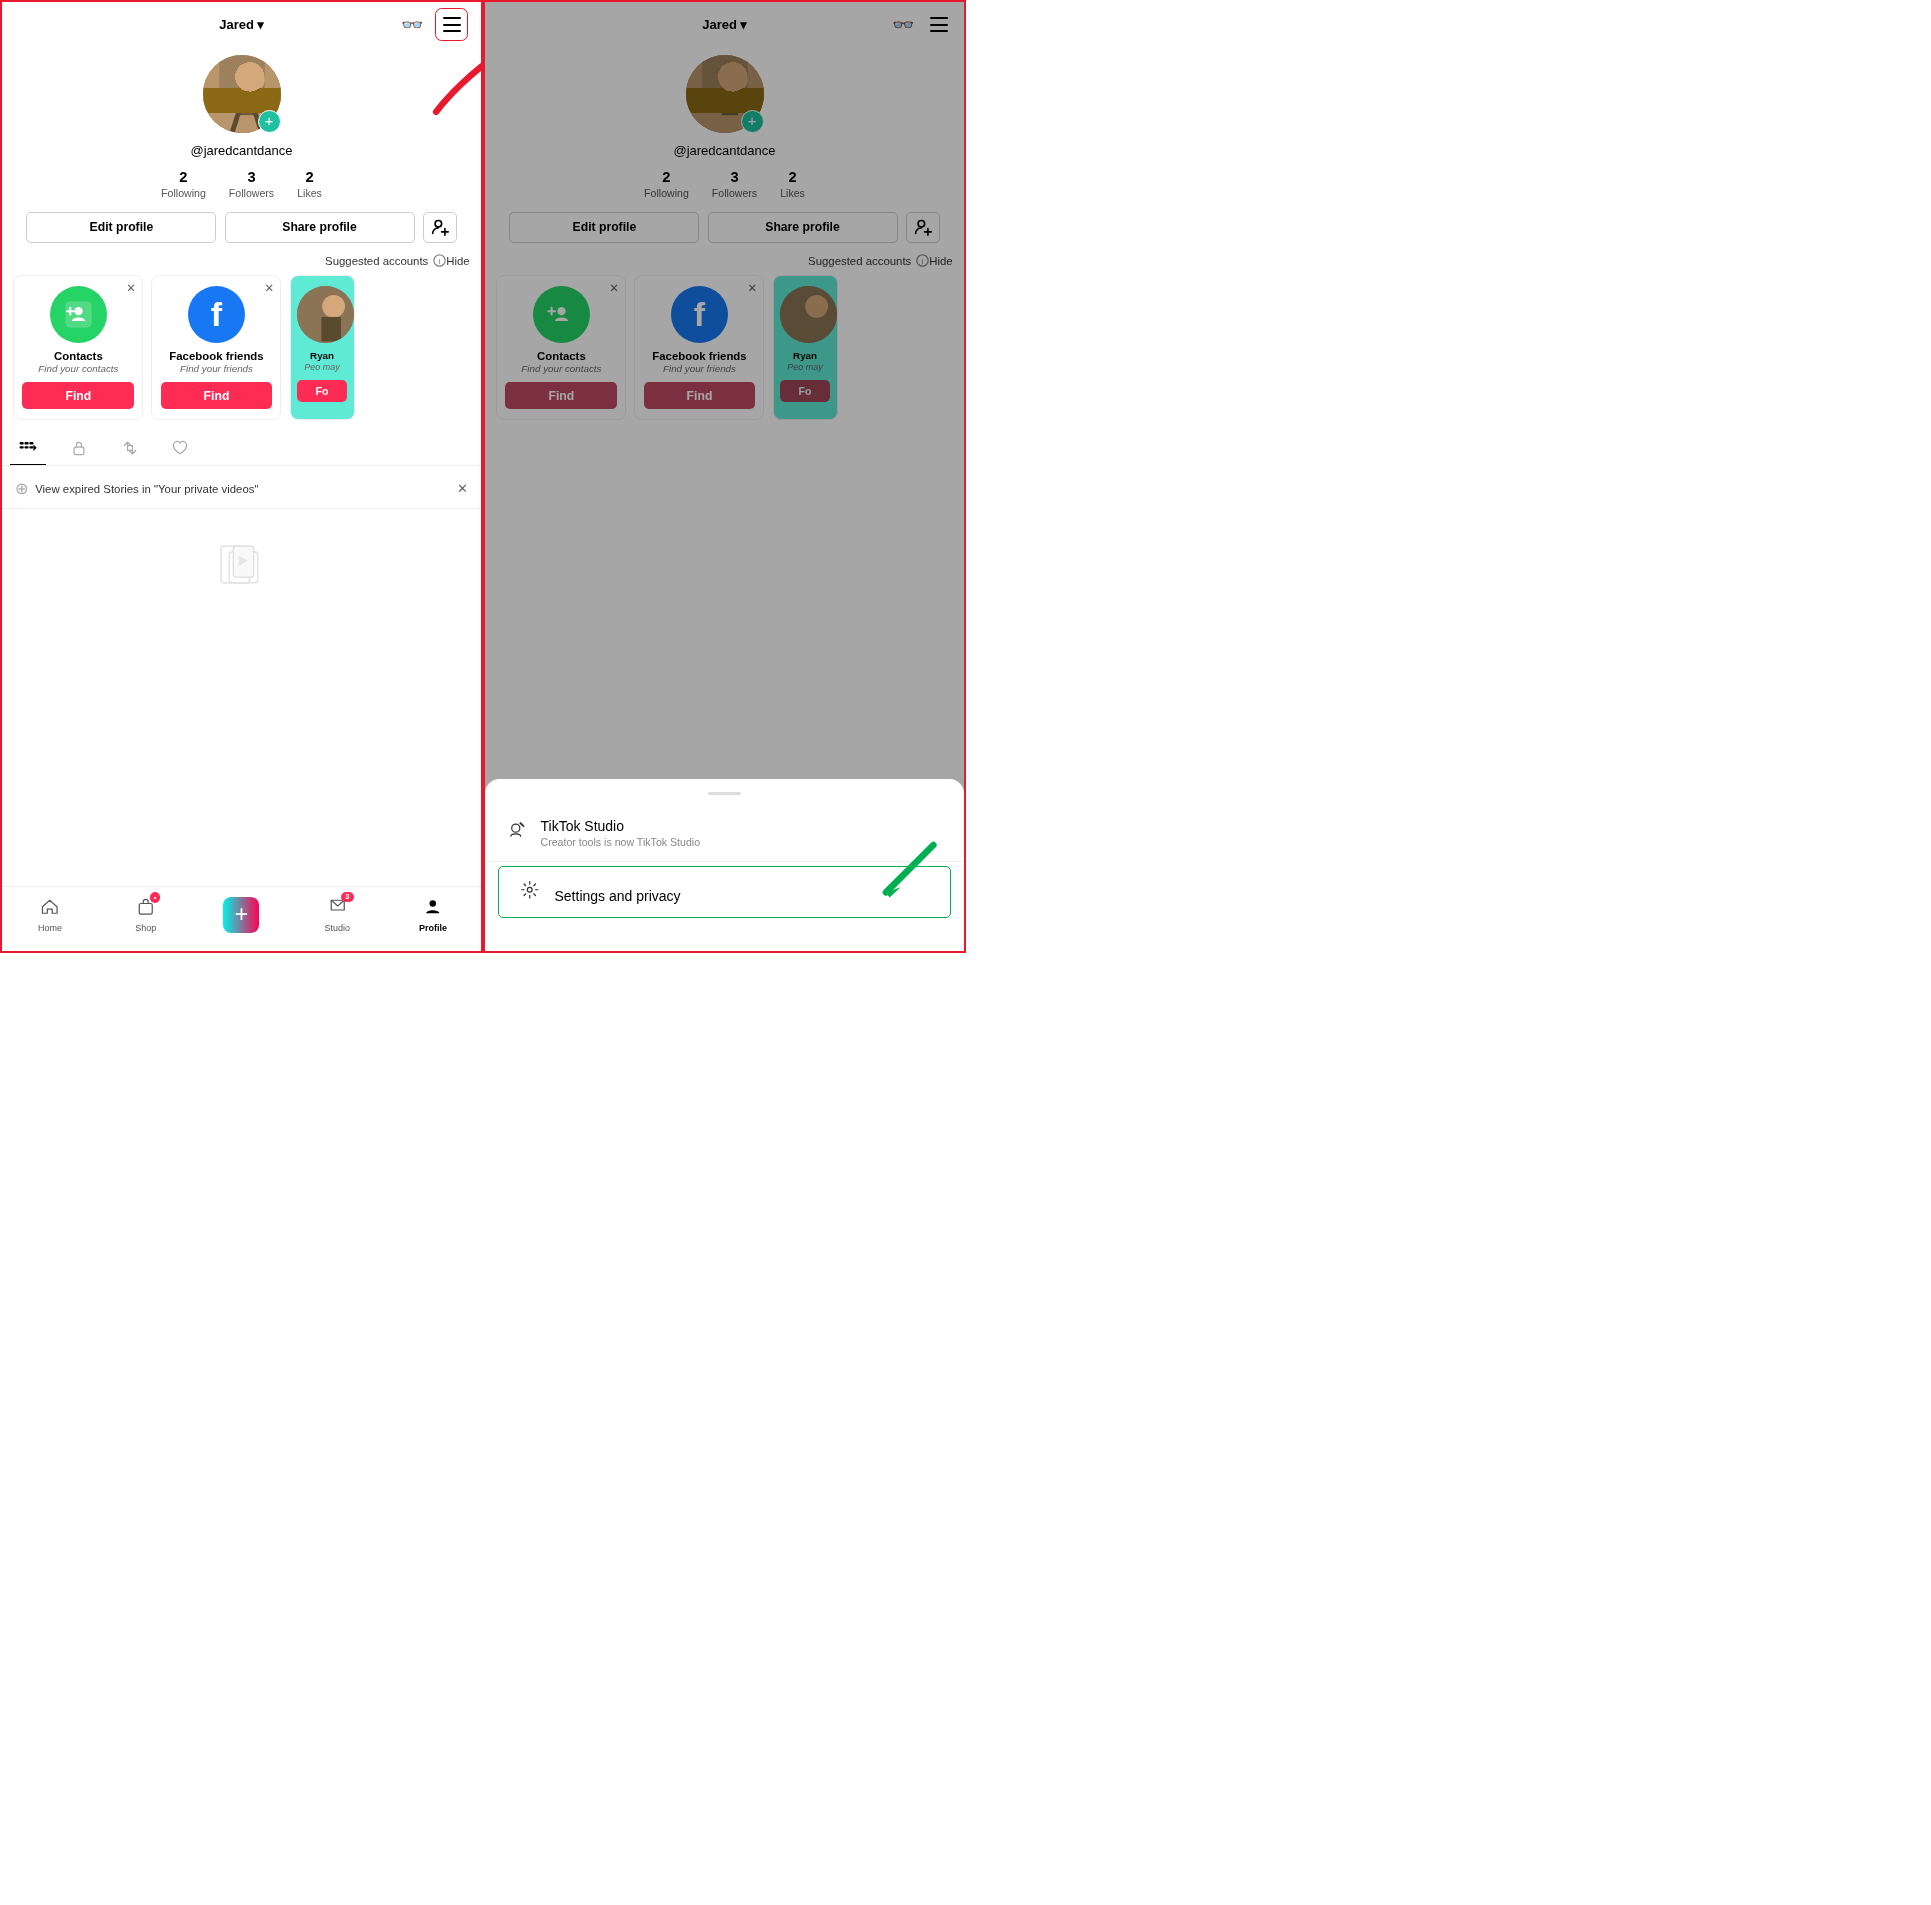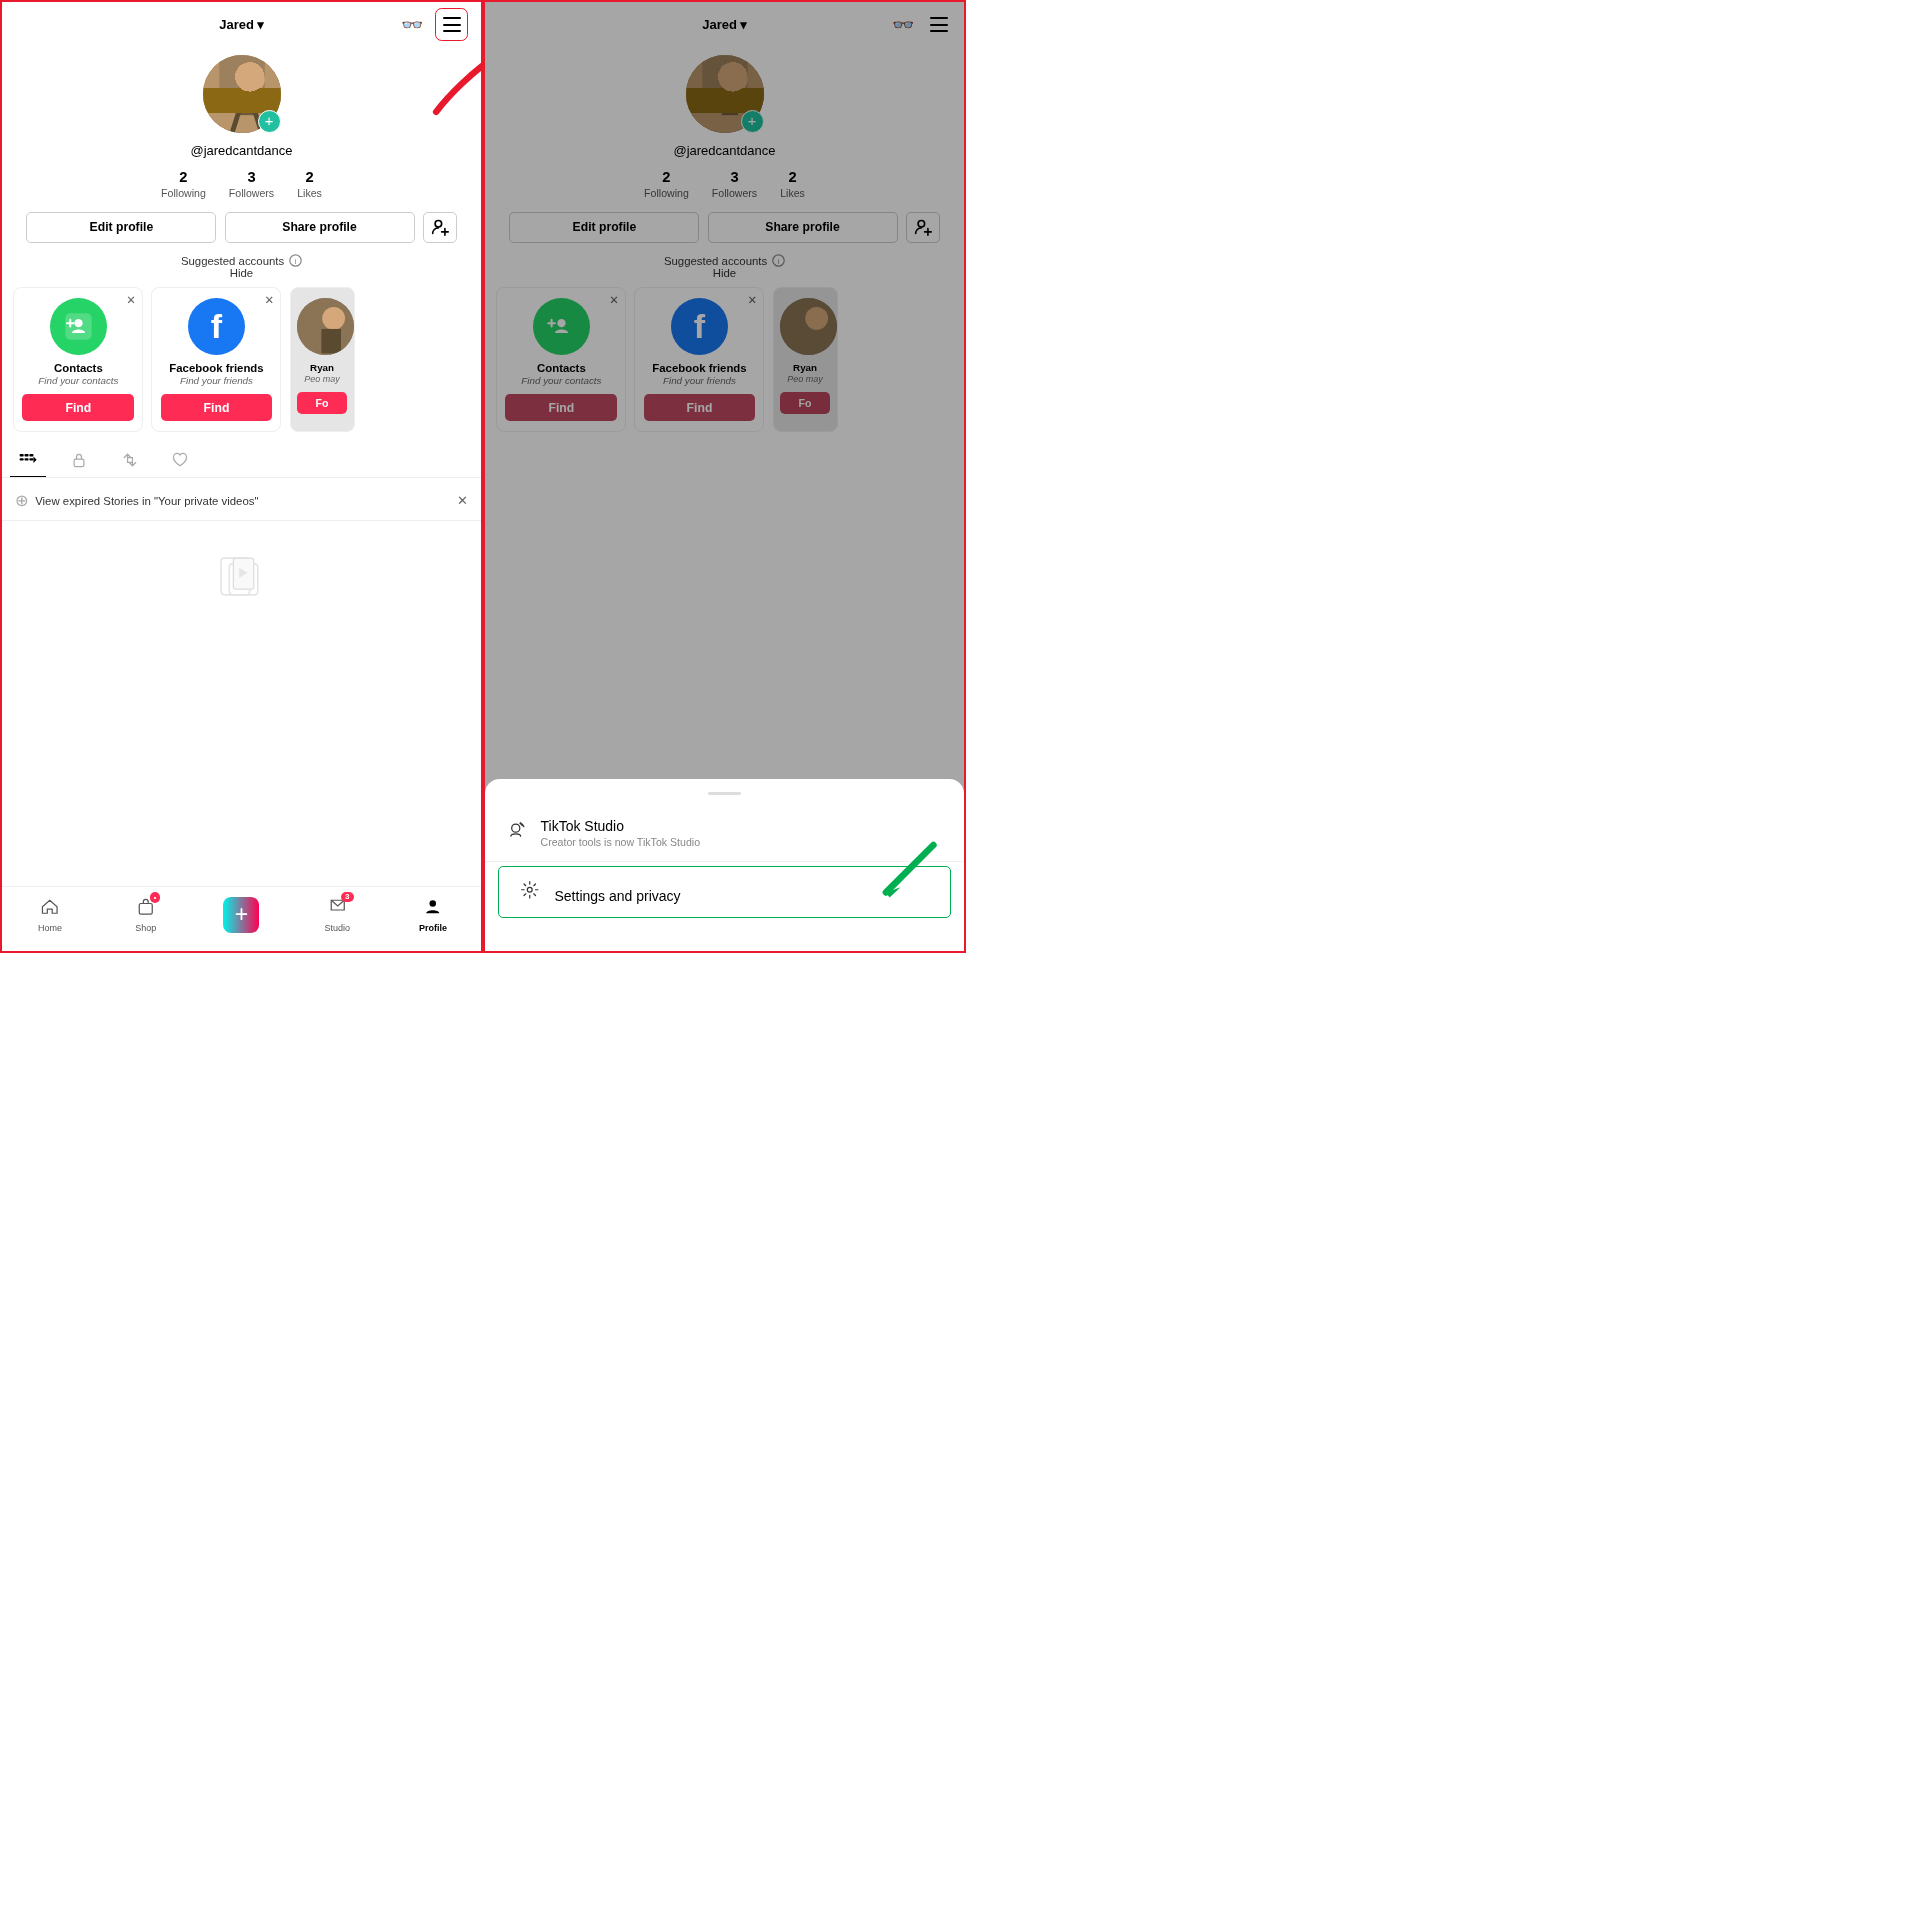--- a/index.html
+++ b/index.html
@@ -200,7 +200,6 @@
       justify-content: flex-end;
       align-items: center;
       margin-bottom: 8.1px;
-      flex-direction: column;
     }
     .suggested-title {
       font-size: 11.4px;

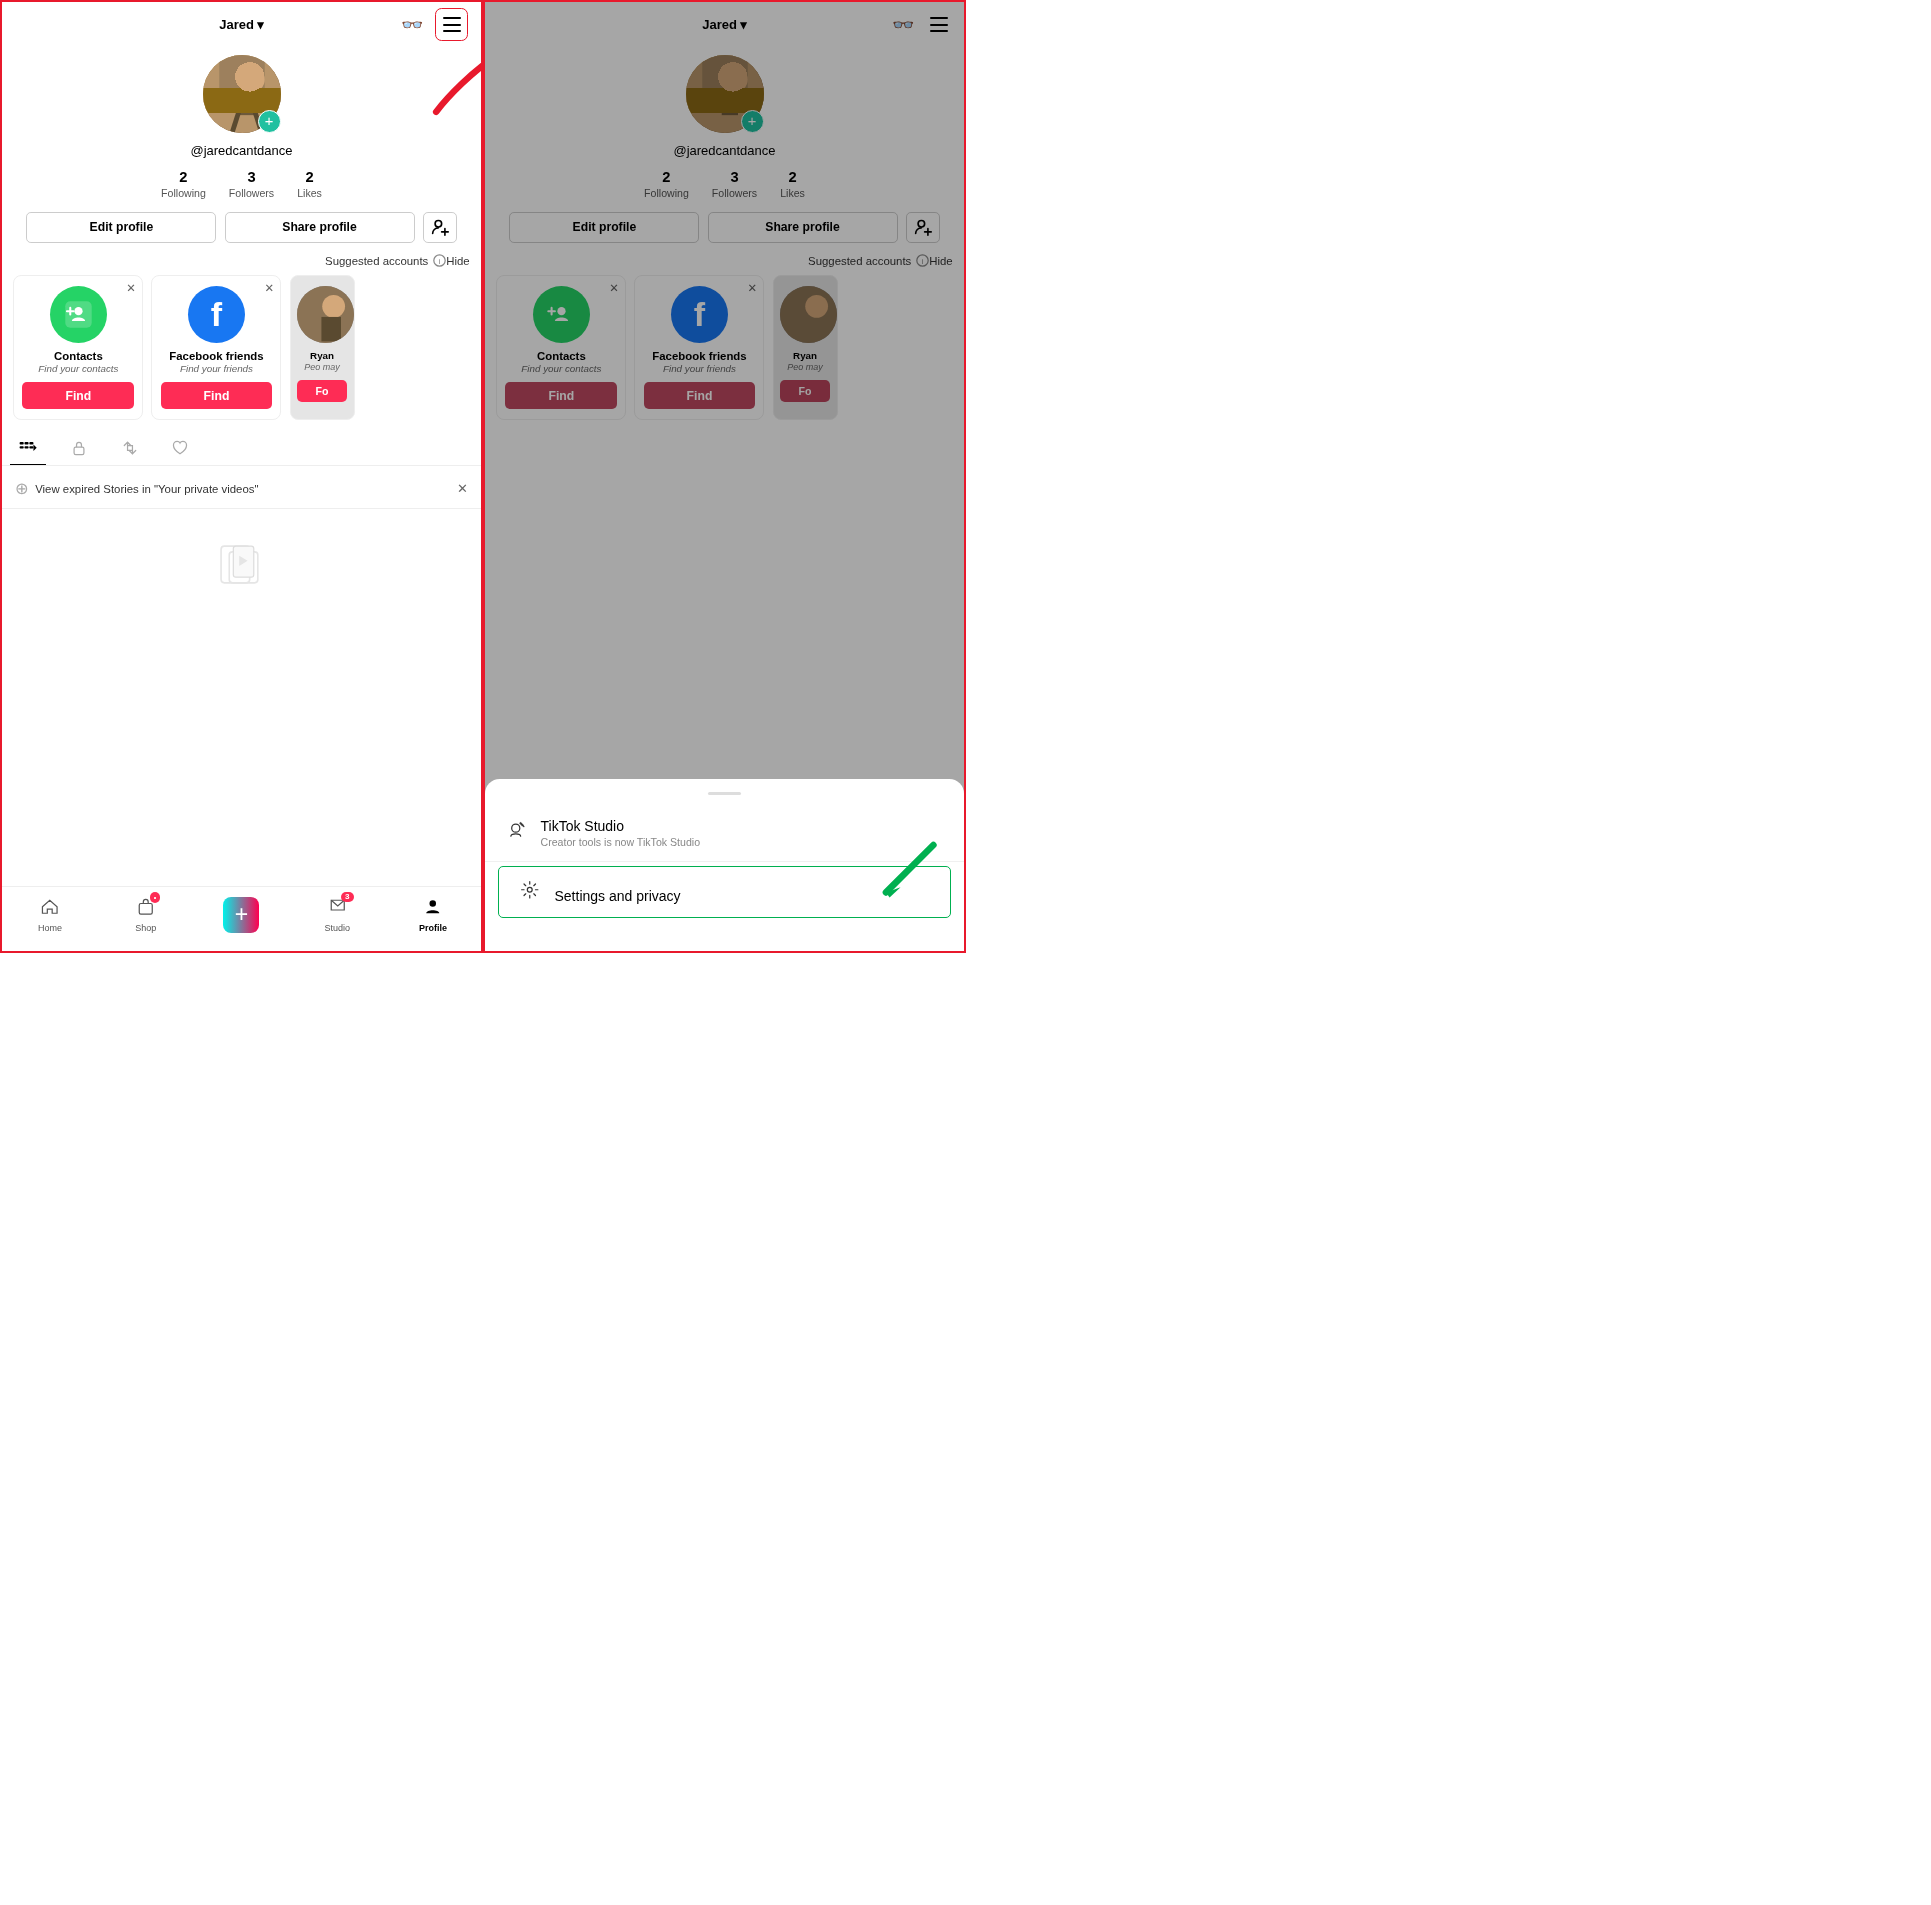--- a/index.html
+++ b/index.html
@@ -506,7 +506,7 @@
       padding: 9.8px 6.5px;
       position: relative;
       text-align: center;
-      background: #e5e5e5;
+      background: #5eead4;
       overflow: hidden;
     }
   </style>

